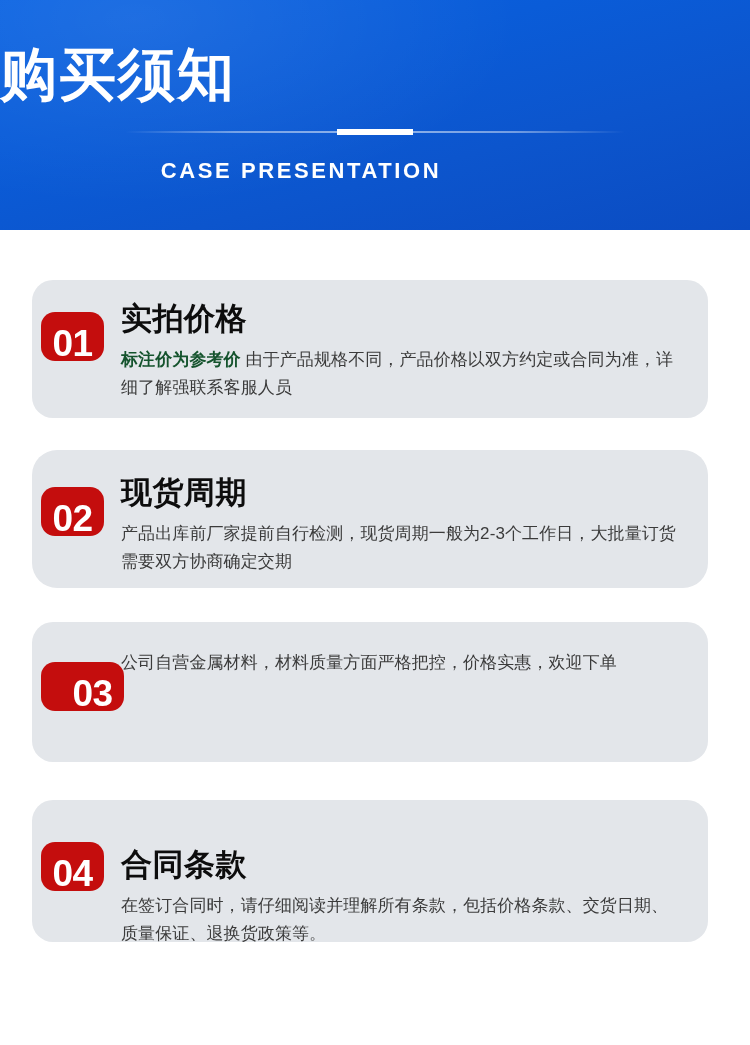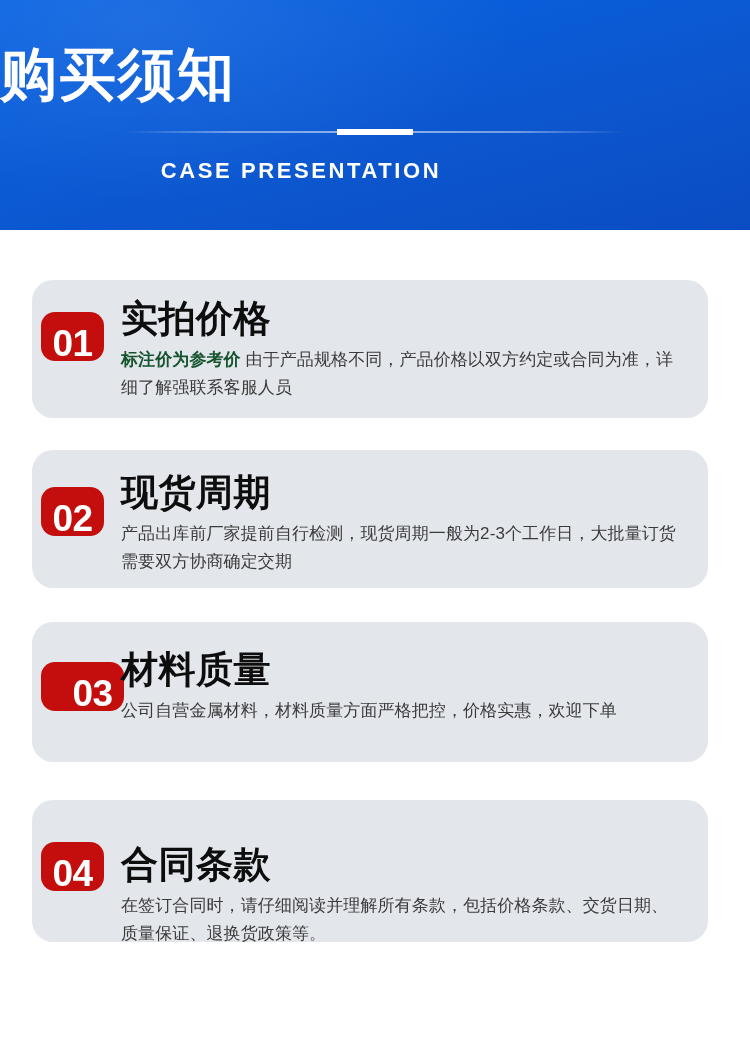--- a/index.html
+++ b/index.html
@@ -135,7 +135,7 @@
 
   .card-title {
     color: #0d0d0d;
-    font-size: 37px;
+    font-size: 31px;
     font-weight: bold;
     letter-spacing: 0.5px;
     line-height: 42px;

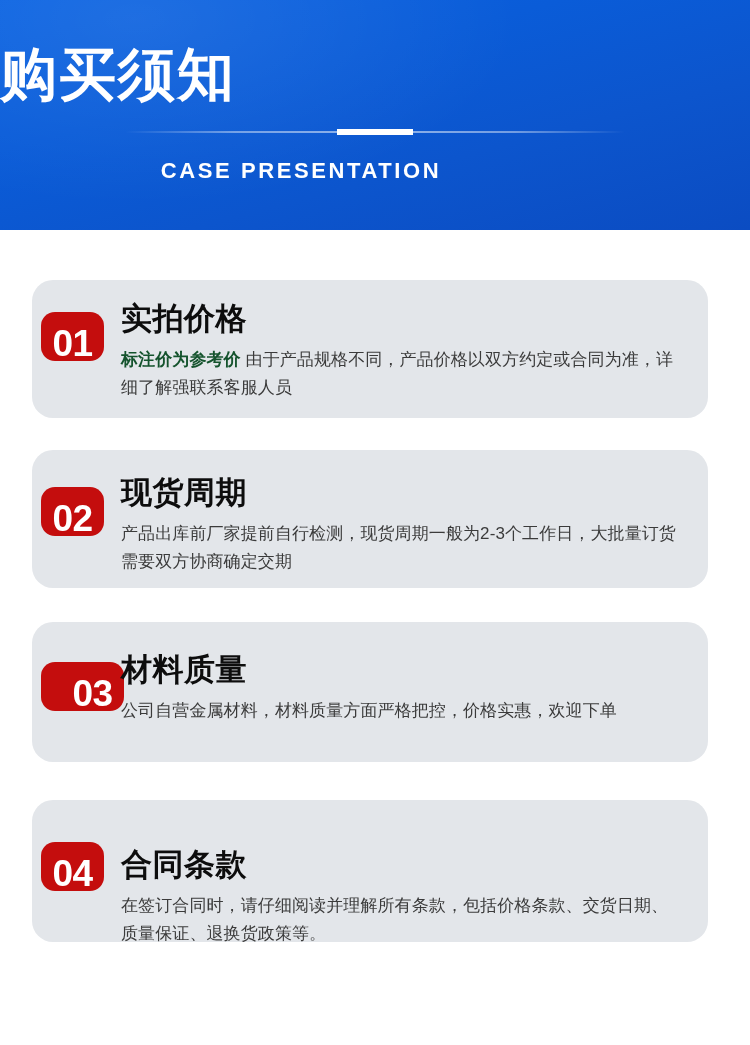--- a/index.html
+++ b/index.html
@@ -99,7 +99,7 @@
     box-sizing: border-box;
   }
   .card-1 { top: 50px;  height: 138px; }
-  .card-2 { top: 220px; height: 138px; }
+  .card-2 { top: 220px; height: 138px; border-radius: 25px; }
   .card-3 { top: 392px; height: 140px; }
   .card-4 { top: 570px; height: 142px; }
 

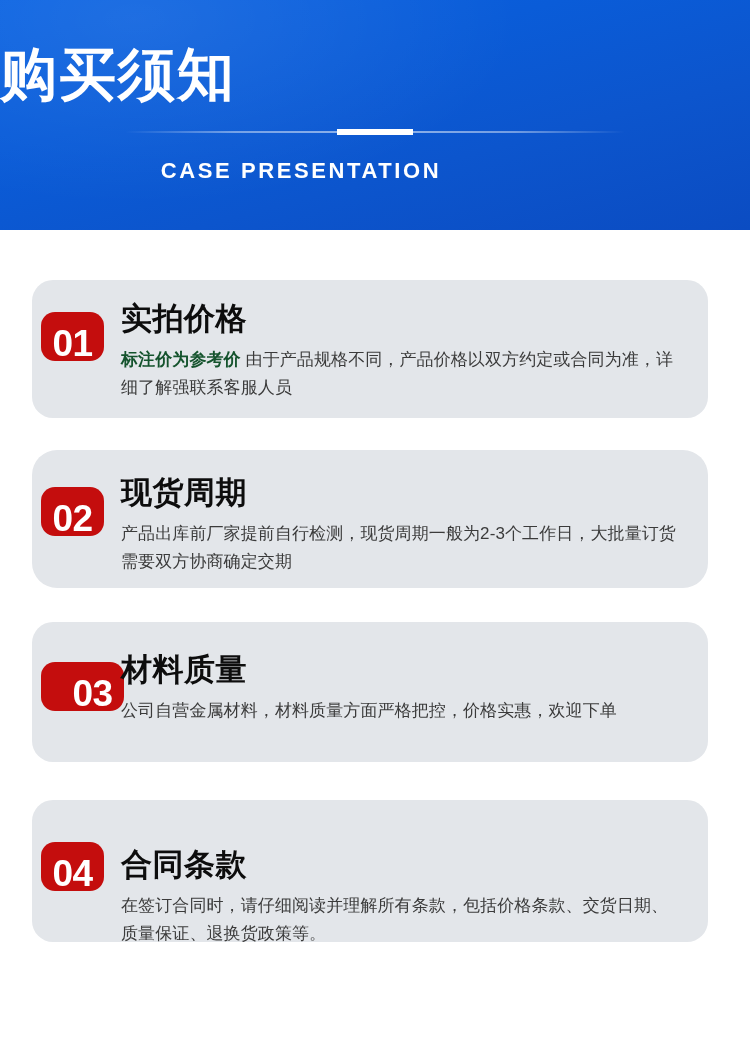--- a/index.html
+++ b/index.html
@@ -190,7 +190,6 @@
   <div class="card card-3">
     <div class="badge">03</div>
     <div class="card-body">
-      <div class="card-title">材料质量</div>
       <div class="card-text"><span>公司自营金属材料，材料质量方面严格把控，价格实惠，欢迎下单</span></div>
     </div>
   </div>

